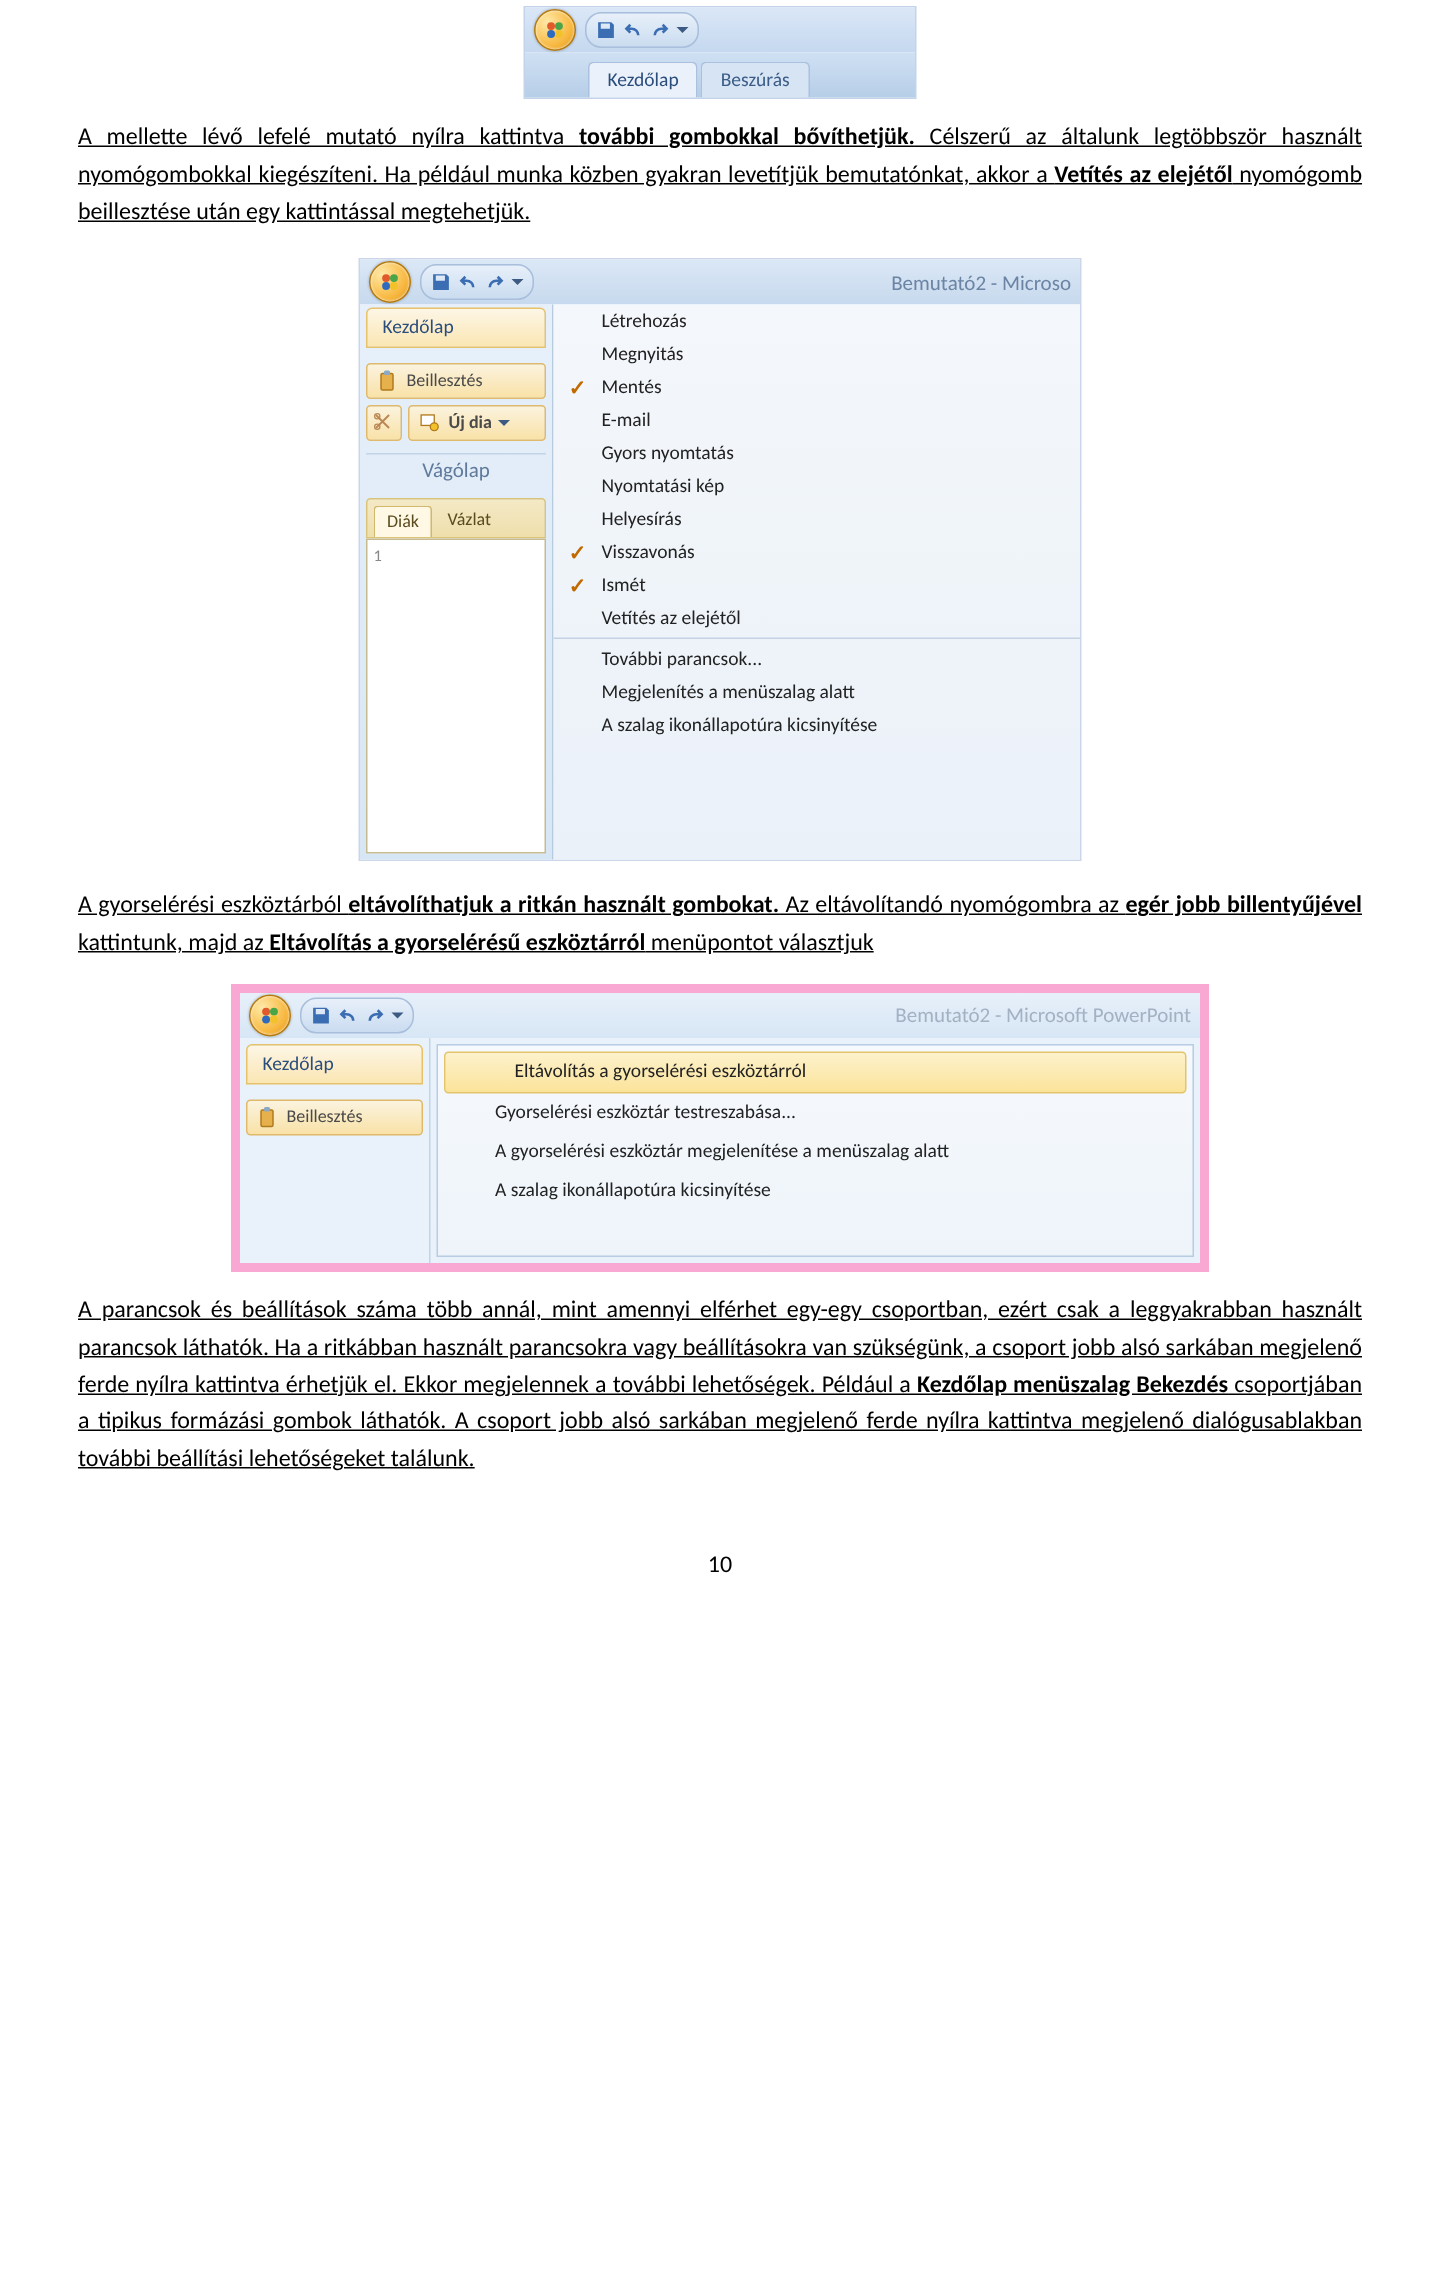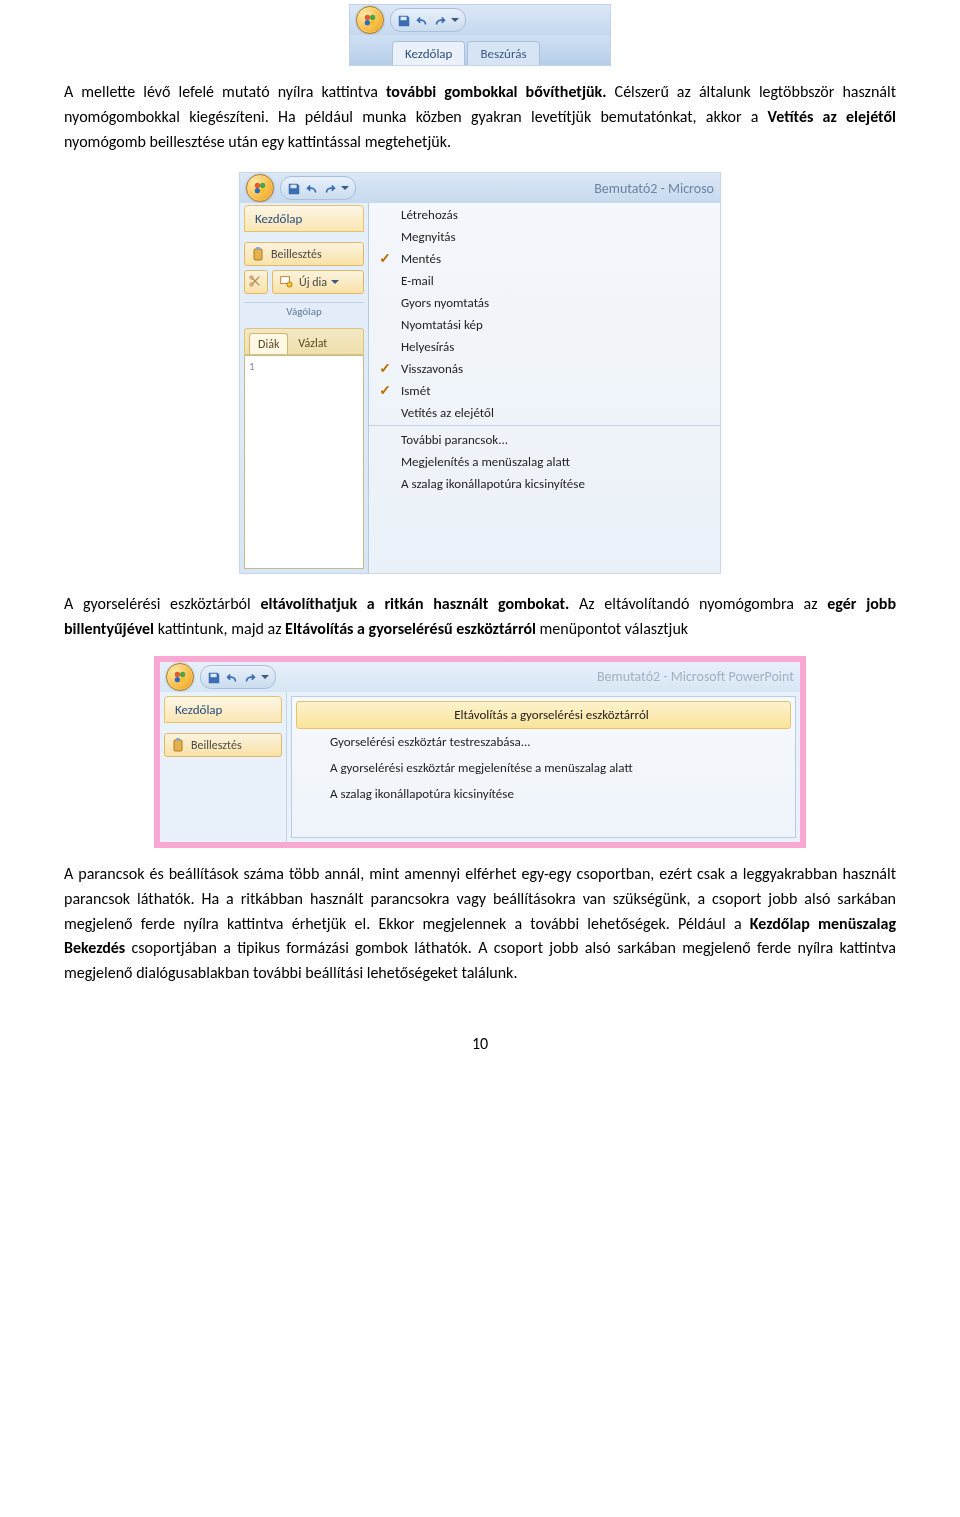--- a/index.html
+++ b/index.html
@@ -17,7 +17,8 @@
     font-size: 16px;
     line-height: 1.55;
     text-align: justify;
-    margin: 10px 16px;
+    margin: 10px 4px;
+    text-decoration: underline;
   }
   .body-text b { font-weight: bold; }
   .section-head {

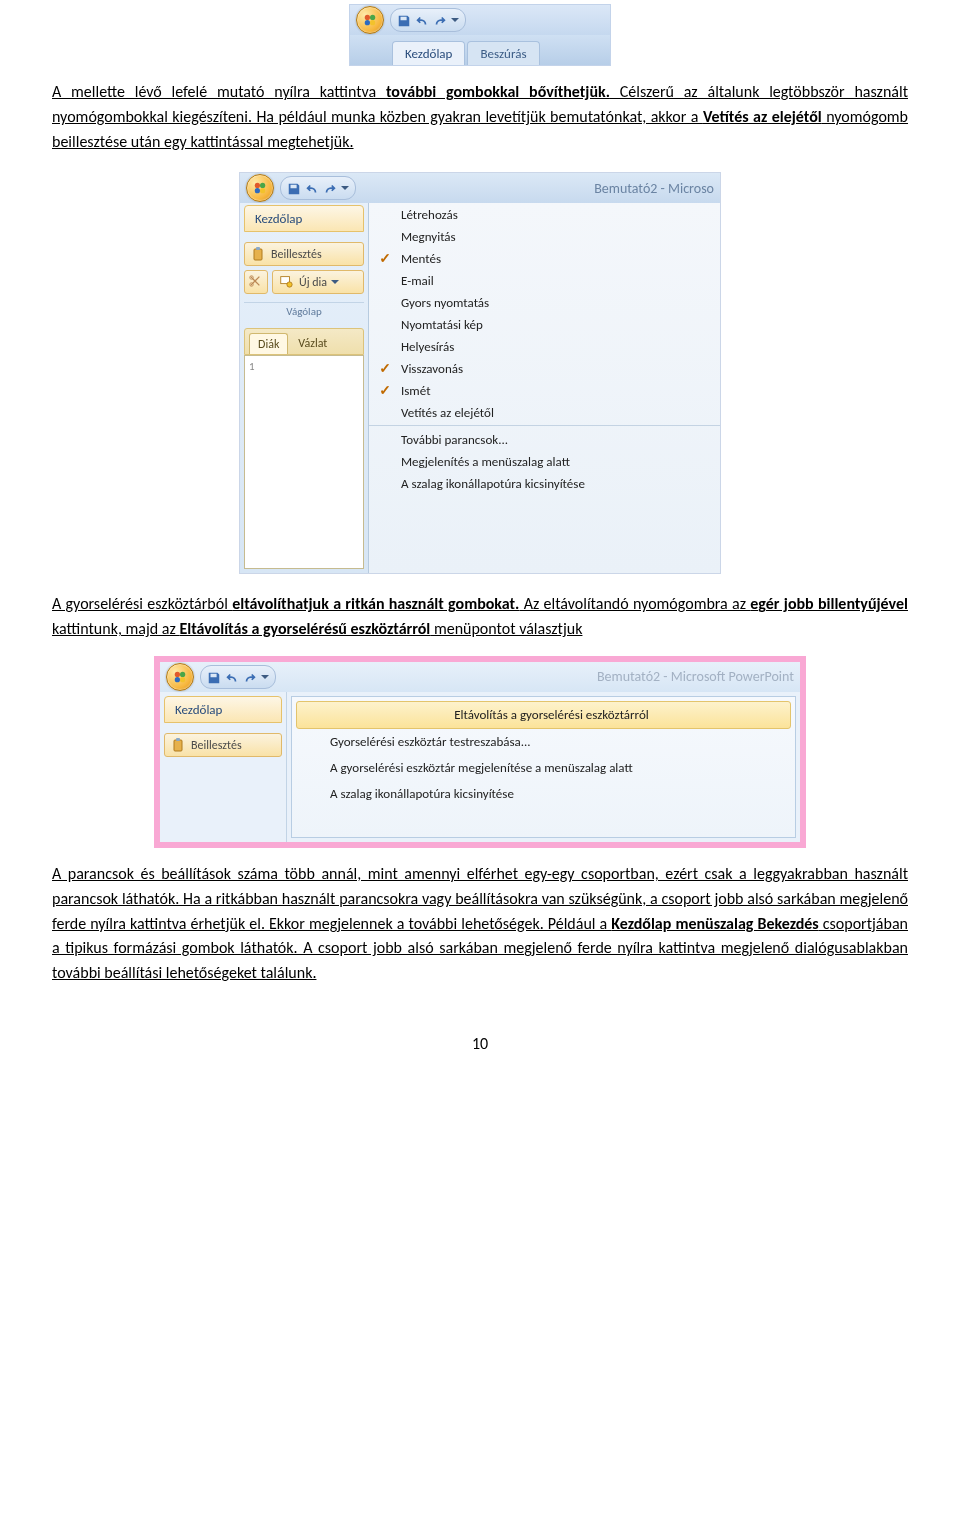--- a/index.html
+++ b/index.html
@@ -333,7 +333,7 @@
                     <circle cx="4" cy="4" r="2" fill="none" stroke="currentColor"></circle>
                   </svg></span>
             </span>
-            <span class="btn" style="flex:1;">
+            <span class="btn" style="flex:1;font-weight:bold;">
               <span class="ic"><svg width="14" height="14" viewBox="0 0 16 16">
                     <rect x="2" y="3" width="10" height="8" fill="#fff" stroke="#b07a1c"></rect>
                     <circle cx="12" cy="12" r="3" fill="#f3c22b" stroke="#b07a1c"></circle>

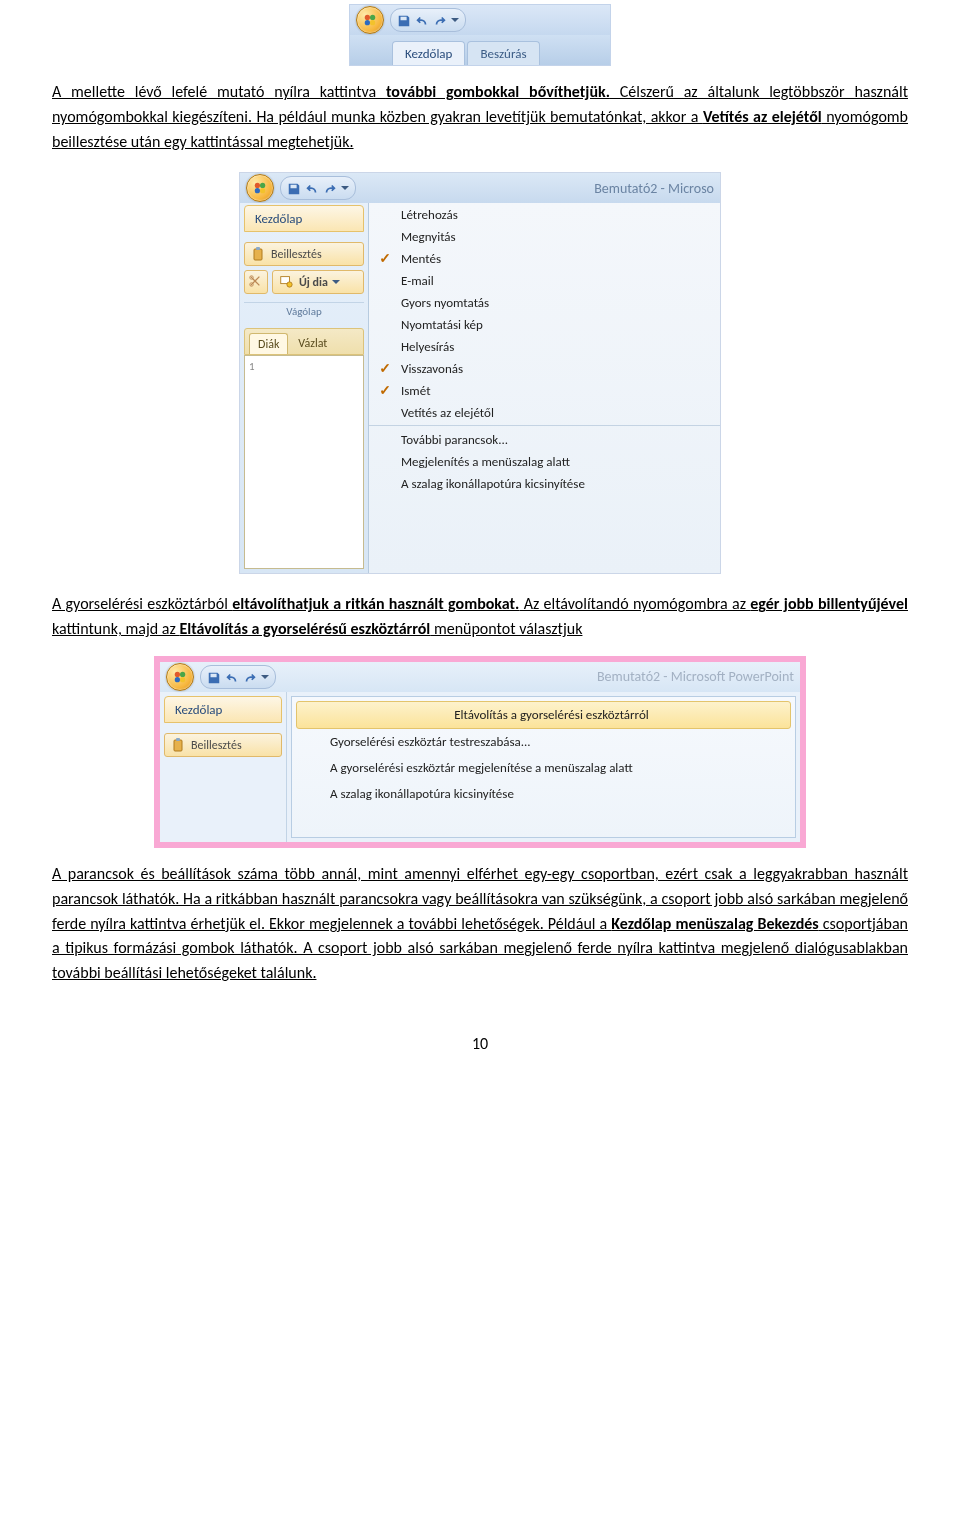--- a/index.html
+++ b/index.html
@@ -124,7 +124,7 @@
     display: flex; flex-direction: column; gap: 4px;
   }
   .grouplabel {
-    font-size: 11px; color: #5f7a9b; text-align: center;
+    font-size: 14px; color: #5f7a9b; text-align: center;
     border-top: 1px solid #c2d4e6;
     padding-top: 2px; margin-top: 4px;
   }

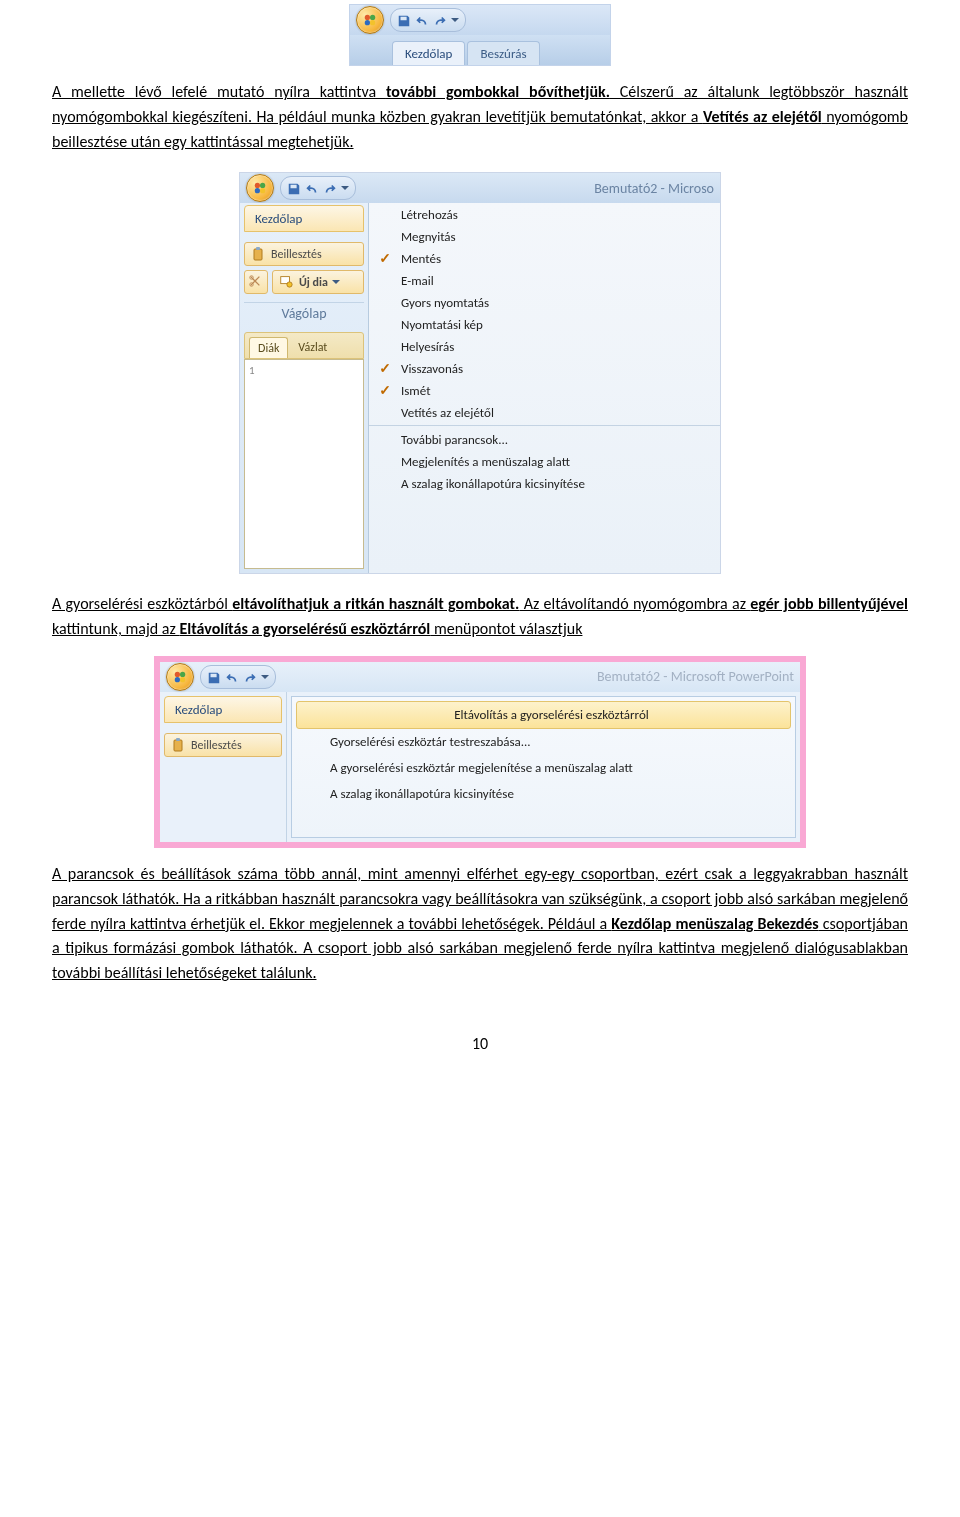--- a/index.html
+++ b/index.html
@@ -234,8 +234,7 @@
     border: 1px solid #e3c46c;
     border-radius: 3px;
     margin: 0 4px;
-    padding-left: 2px;
-    justify-content: center;
+    padding-left: 18px;
   }
   .ctxmenu .row .ic {
     width: 18px; height: 18px; display:inline-block;

